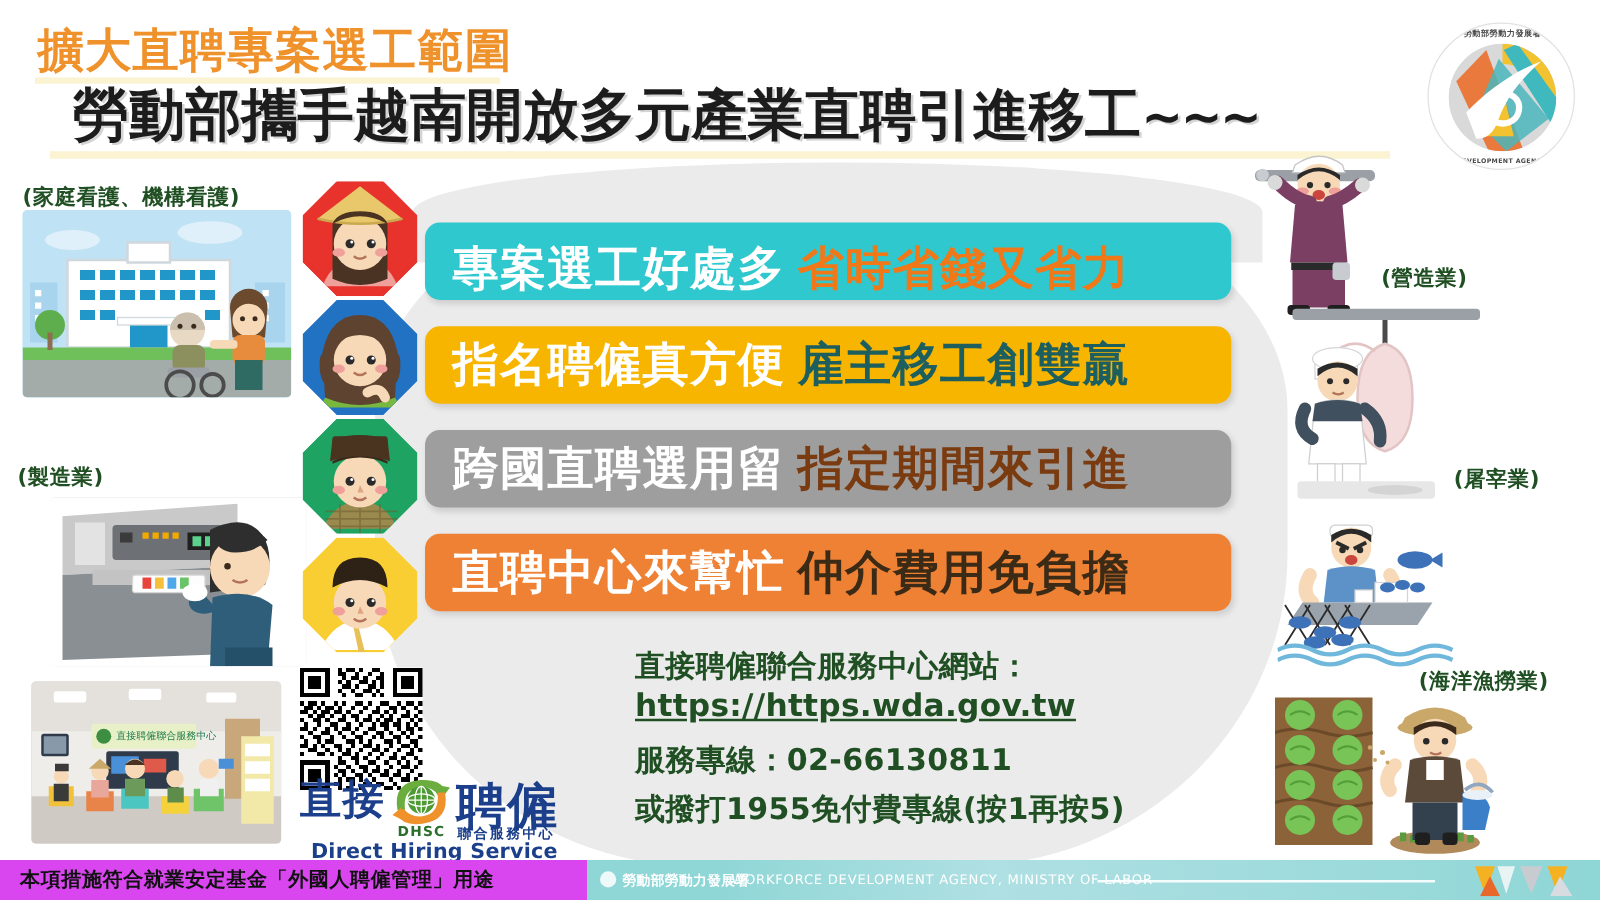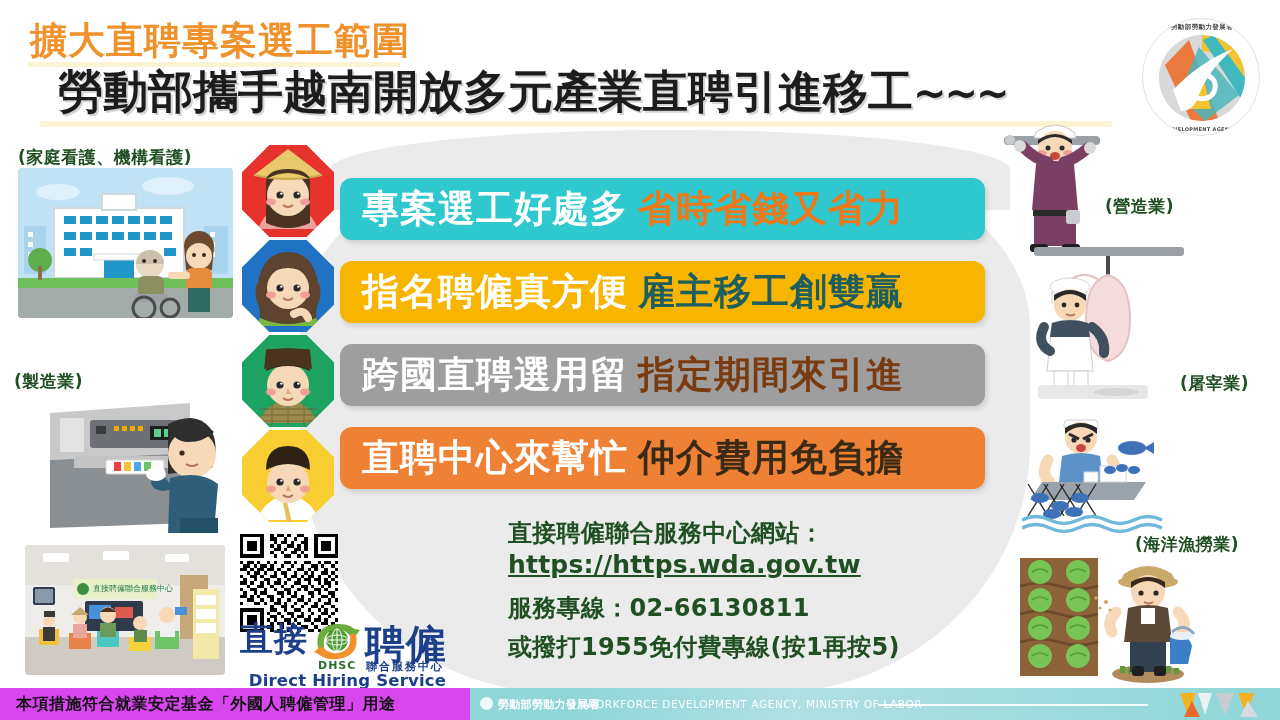--- a/index.html
+++ b/index.html
@@ -73,7 +73,7 @@
   }
   .bar span { font-size:37px; font-weight:bold; letter-spacing:1px;
     font-family:"DejaVu Sans","Liberation Sans",sans-serif; white-space:nowrap; }
-  #bar0 { top:178px; background:#2FC8CE; }
+  #bar0 { top:178px; background:#2FC8CE;align-items:flex-end; }
   #bar1 { top:261px; background:#F8B500; }
   #bar2 { top:344px; background:#9E9E9E; }
   #bar3 { top:427px; background:#EF8134; }

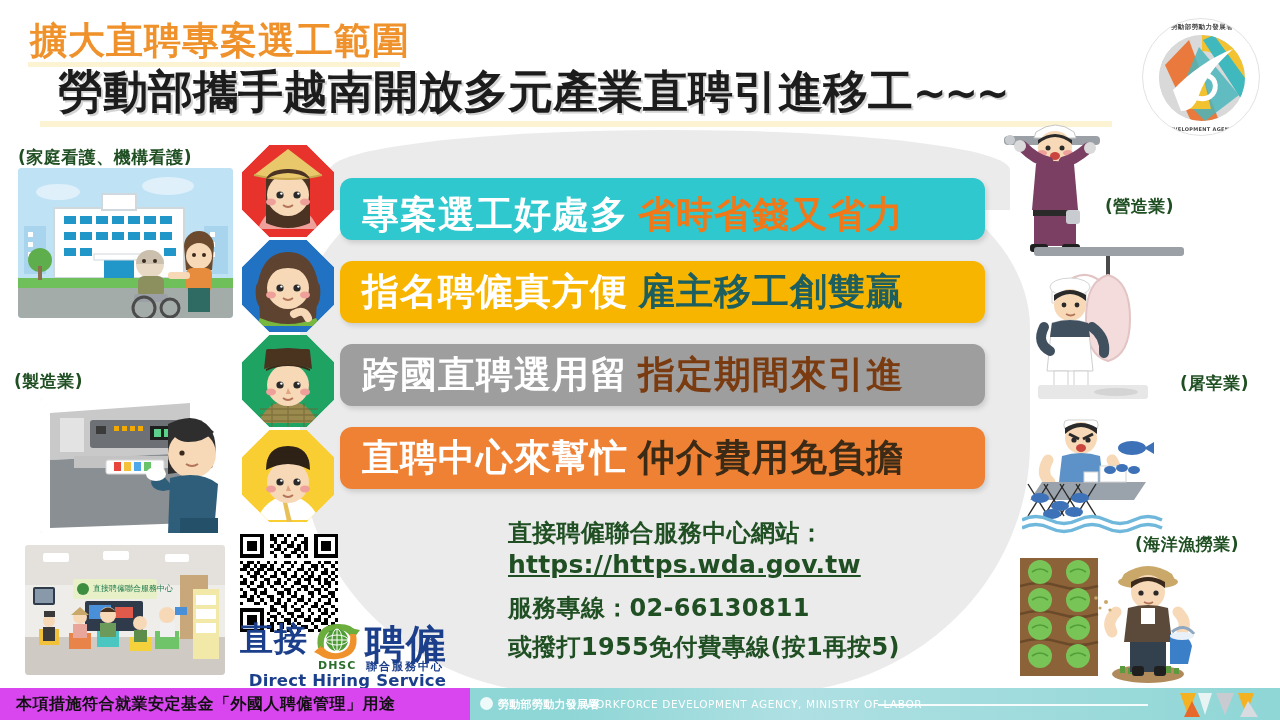--- a/index.html
+++ b/index.html
@@ -348,7 +348,7 @@
       <rect x="62" y="126" width="18" height="8" rx="3" fill="#1f1f1f"></rect>
     </svg>
   </div>
-  <div class="lbl" style="left:1105px; top:195px;">(營造業)</div>
+  <div class="lbl" style="left:1105px; top:211px;">(營造業)</div>
 
   <div class="ri" style="left:1030px; top:245px;">
     <svg width="180" height="160" viewBox="0 0 180 160">

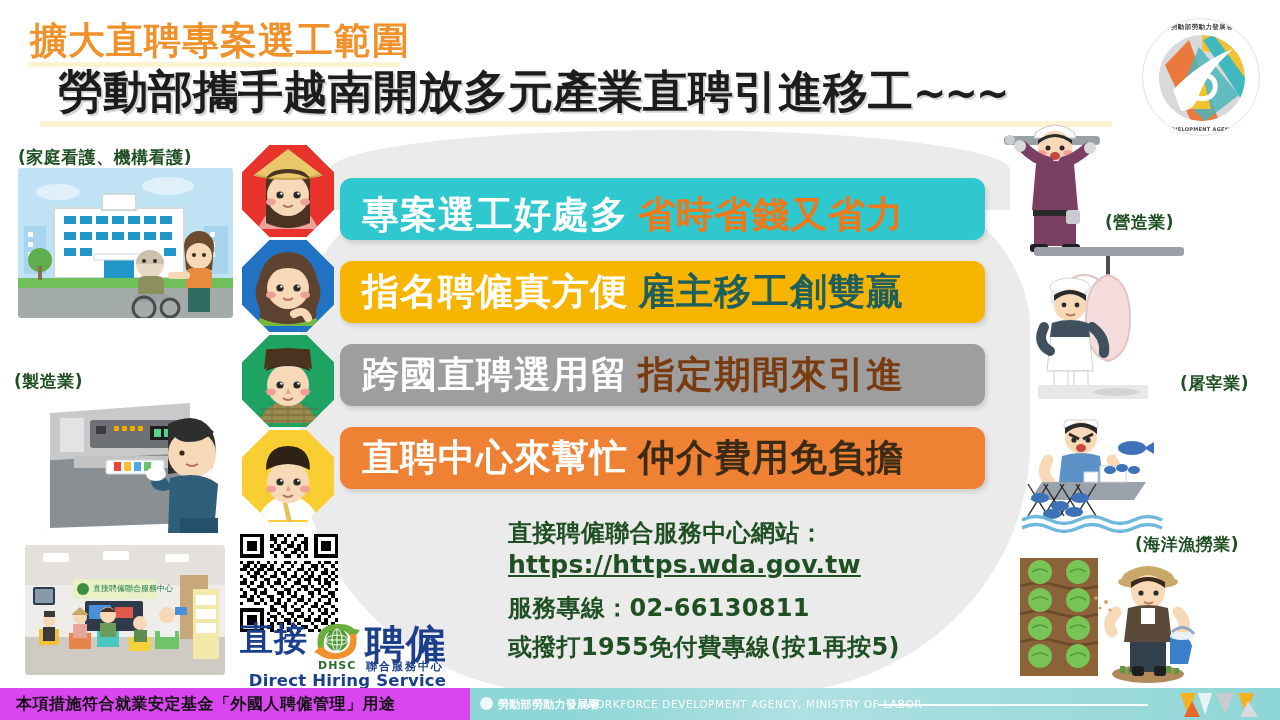--- a/index.html
+++ b/index.html
@@ -373,7 +373,7 @@
       <ellipse cx="86" cy="147" rx="22" ry="4" fill="#D4D4D4"></ellipse>
     </svg>
   </div>
-  <div class="lbl" style="left:1163px; top:372px;margin-left:17px;">(屠宰業)</div>
+  <div class="lbl" style="left:1163px; top:372px;">(屠宰業)</div>
 
   <div class="ri" style="left:1022px; top:412px;">
     <svg width="190" height="130" viewBox="0 0 190 130">

